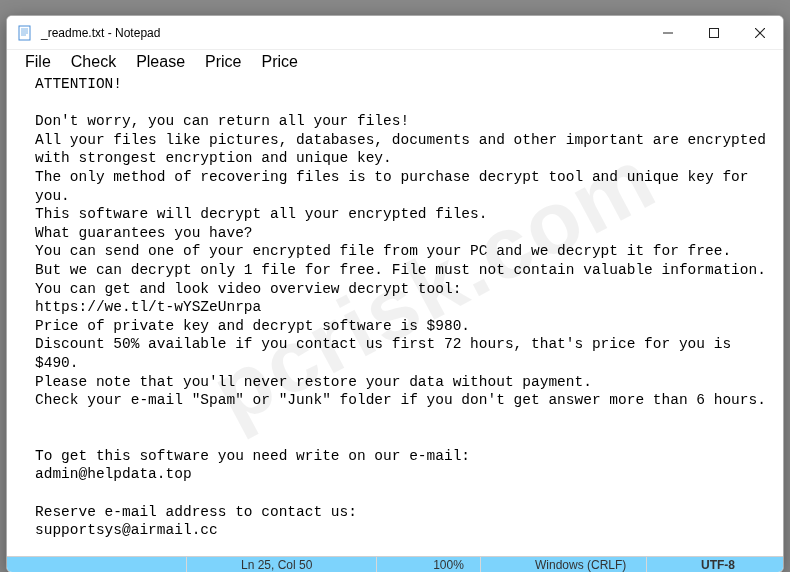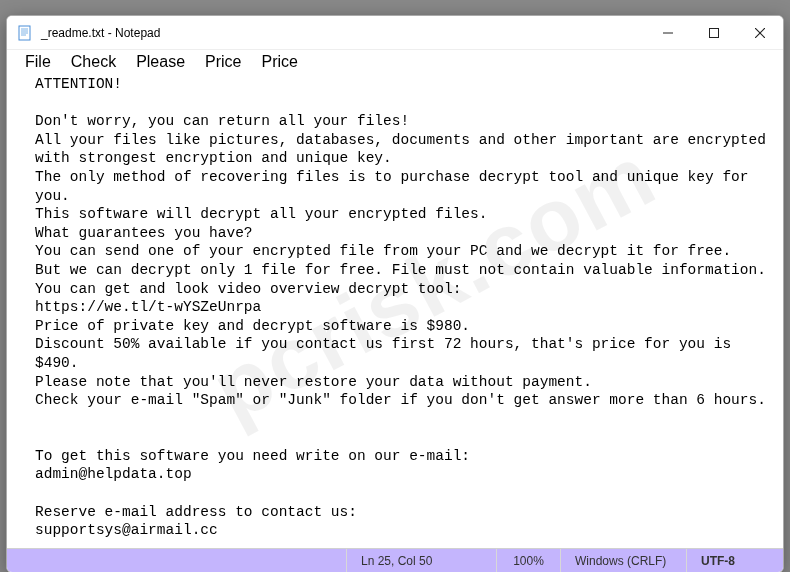--- a/index.html
+++ b/index.html
@@ -80,13 +80,14 @@
 
   
   .statusbar {
-    height: 24px;
+    height: 16px;
     border-top: 1px solid #d0d0d0;
-    background: #c4b5fd;
+    background: #7dd3fc;
     display: flex;
     font-size: 12px;
     color: #333;
     align-items: stretch;
+    gap: 40px;
   }
   .statusbar .spacer { flex: 1; border-right: 1px solid #d8d8d8; }
   .status-cell {

